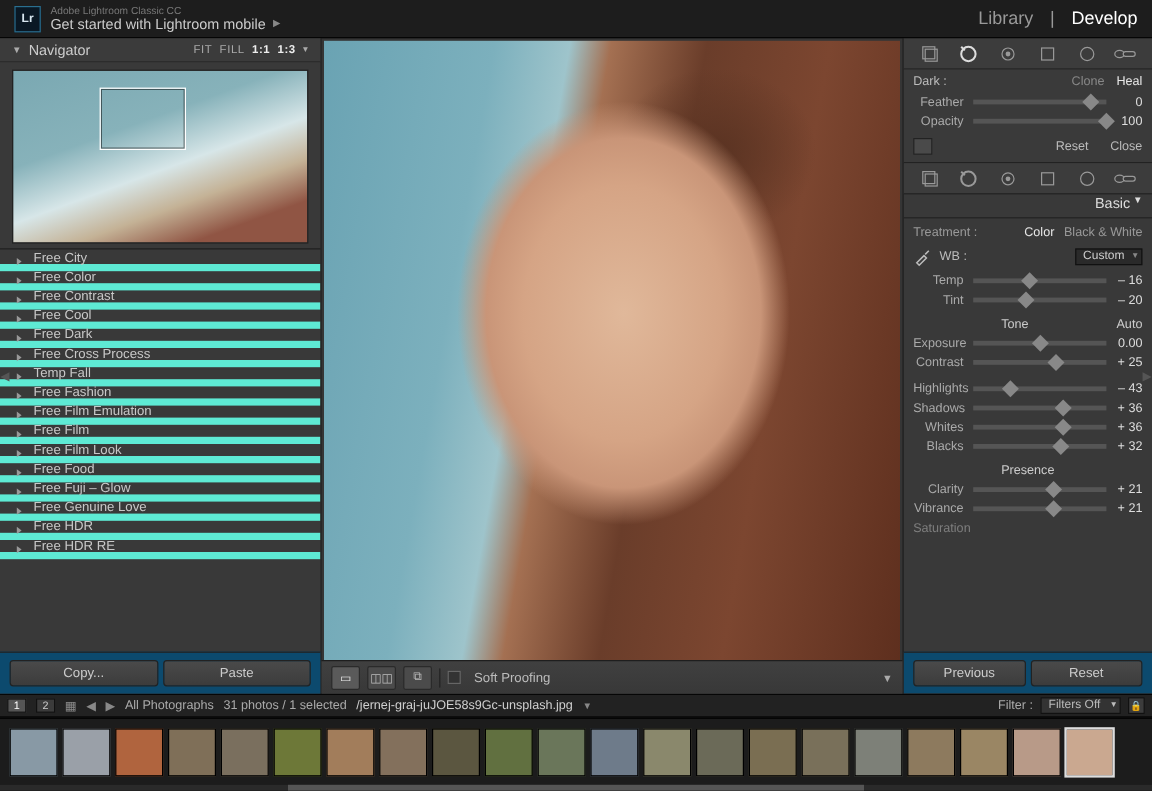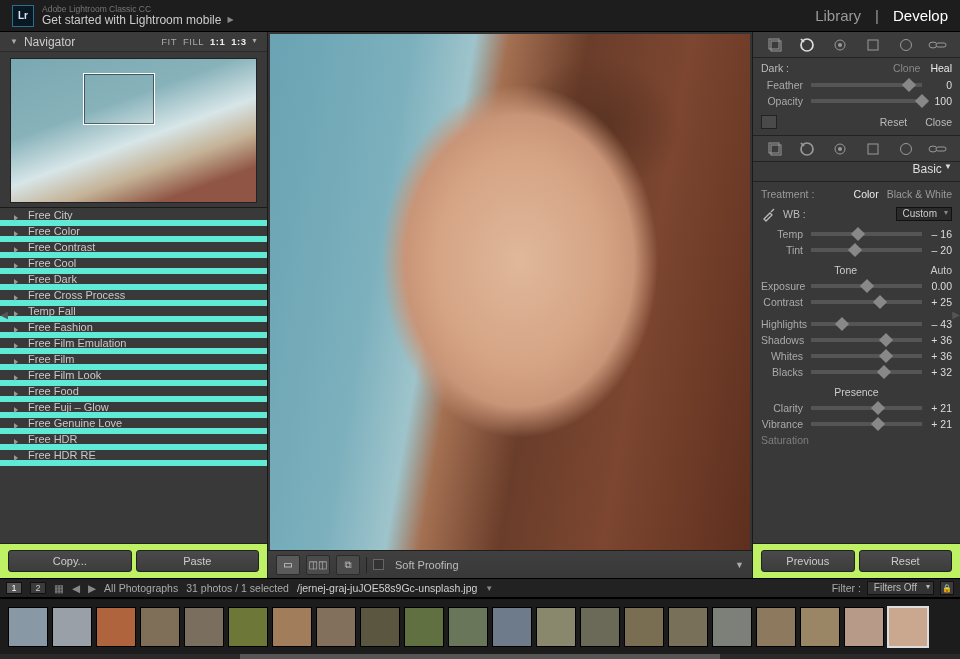--- a/index.html
+++ b/index.html
@@ -90,7 +90,7 @@
     border-left:4px solid #999; border-top:3px solid transparent; border-bottom:3px solid transparent;
   }
 
-  .btn-row { display:flex; gap:4px; padding:6px 8px; background:#bef264; border-top:1px solid #222;}
+  .btn-row { display:flex; gap:4px; padding:6px 8px; background:#0c4a6e; border-top:1px solid #222;}
   .btn {
     flex:1; height:22px; background: linear-gradient(#4a4a4a,#3c3c3c);
     border:1px solid #222; border-radius:3px;

